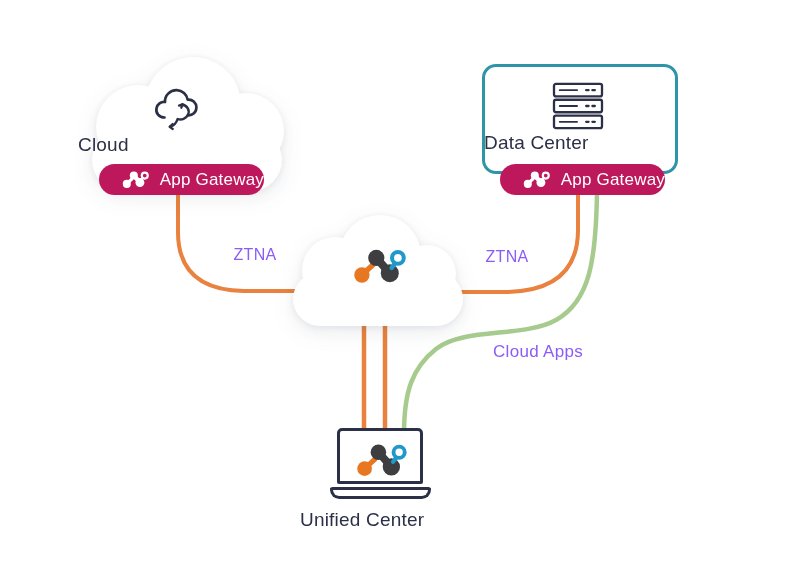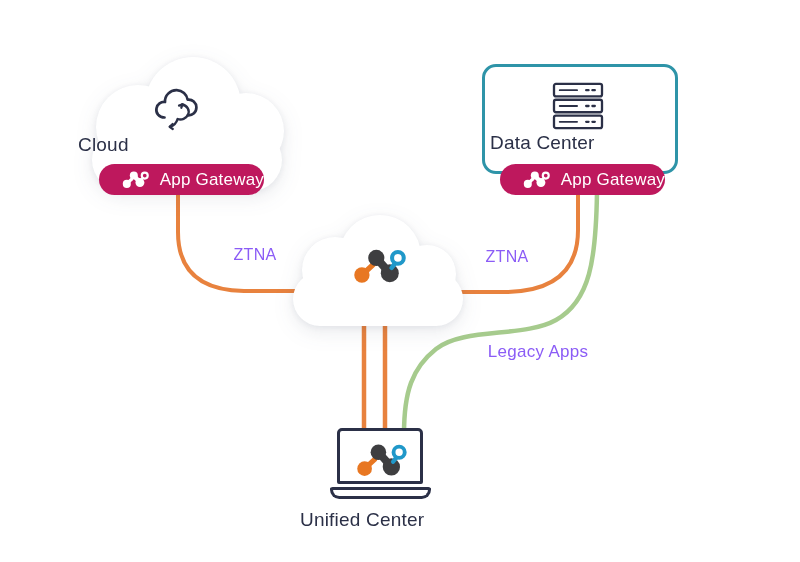--- a/index.html
+++ b/index.html
@@ -31,7 +31,7 @@
   }
   .edge-label{position:absolute;z-index:2;color:#8b5cf6;text-align:center;letter-spacing:.3px;}
   .lbl-cloud{left:0;top:79px;width:100%;font-size:19px;}
-  .lbl-dc{left:8px;top:68px;width:100%;font-size:19px;}
+  .lbl-dc{left:2px;top:68px;width:100%;font-size:19px;}
   .lbl-sse{left:0;top:74px;width:100%;font-size:20px;}
   .lbl-client{left:300px;top:509px;width:162px;font-size:19px;z-index:2;}
 </style>

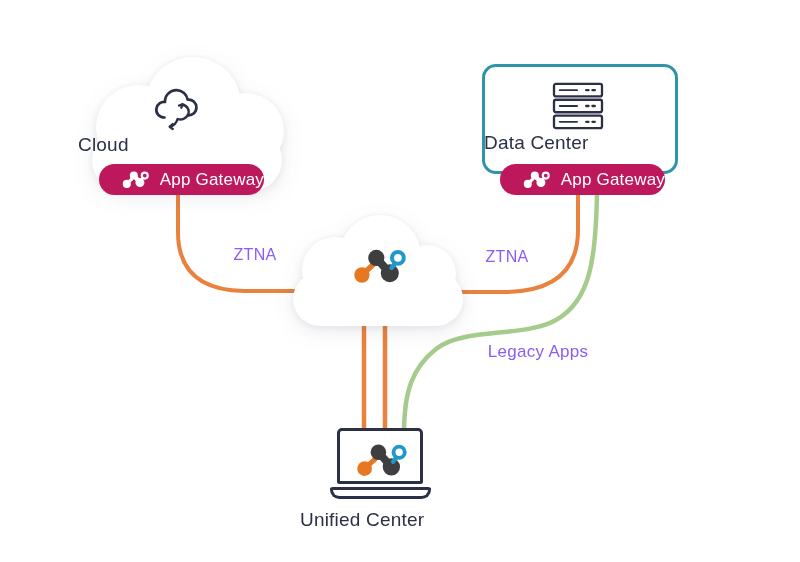--- a/index.html
+++ b/index.html
@@ -50,7 +50,7 @@
 
   <div class="edge-label" style="left:228px;top:246px;width:54px;font-size:16px;">ZTNA</div>
   <div class="edge-label" style="left:480px;top:248px;width:54px;font-size:16px;">ZTNA</div>
-  <div class="edge-label" style="left:478px;top:342px;width:120px;font-size:17px;">Legacy Apps</div>
+  <div class="edge-label" style="left:478px;top:342px;width:120px;font-size:17px;">Cloud Apps</div>
 
   <div class="node" style="left:78px;top:55px;width:218px;height:144px;">
     <svg class="cloud-svg" viewBox="0 0 218 144">

